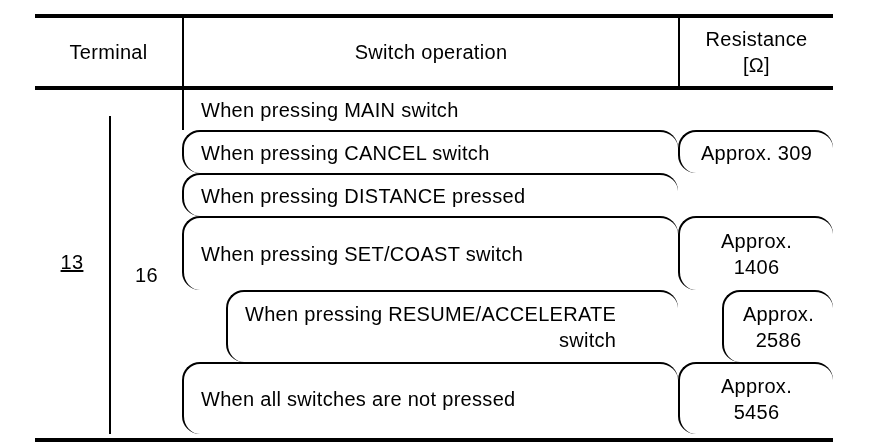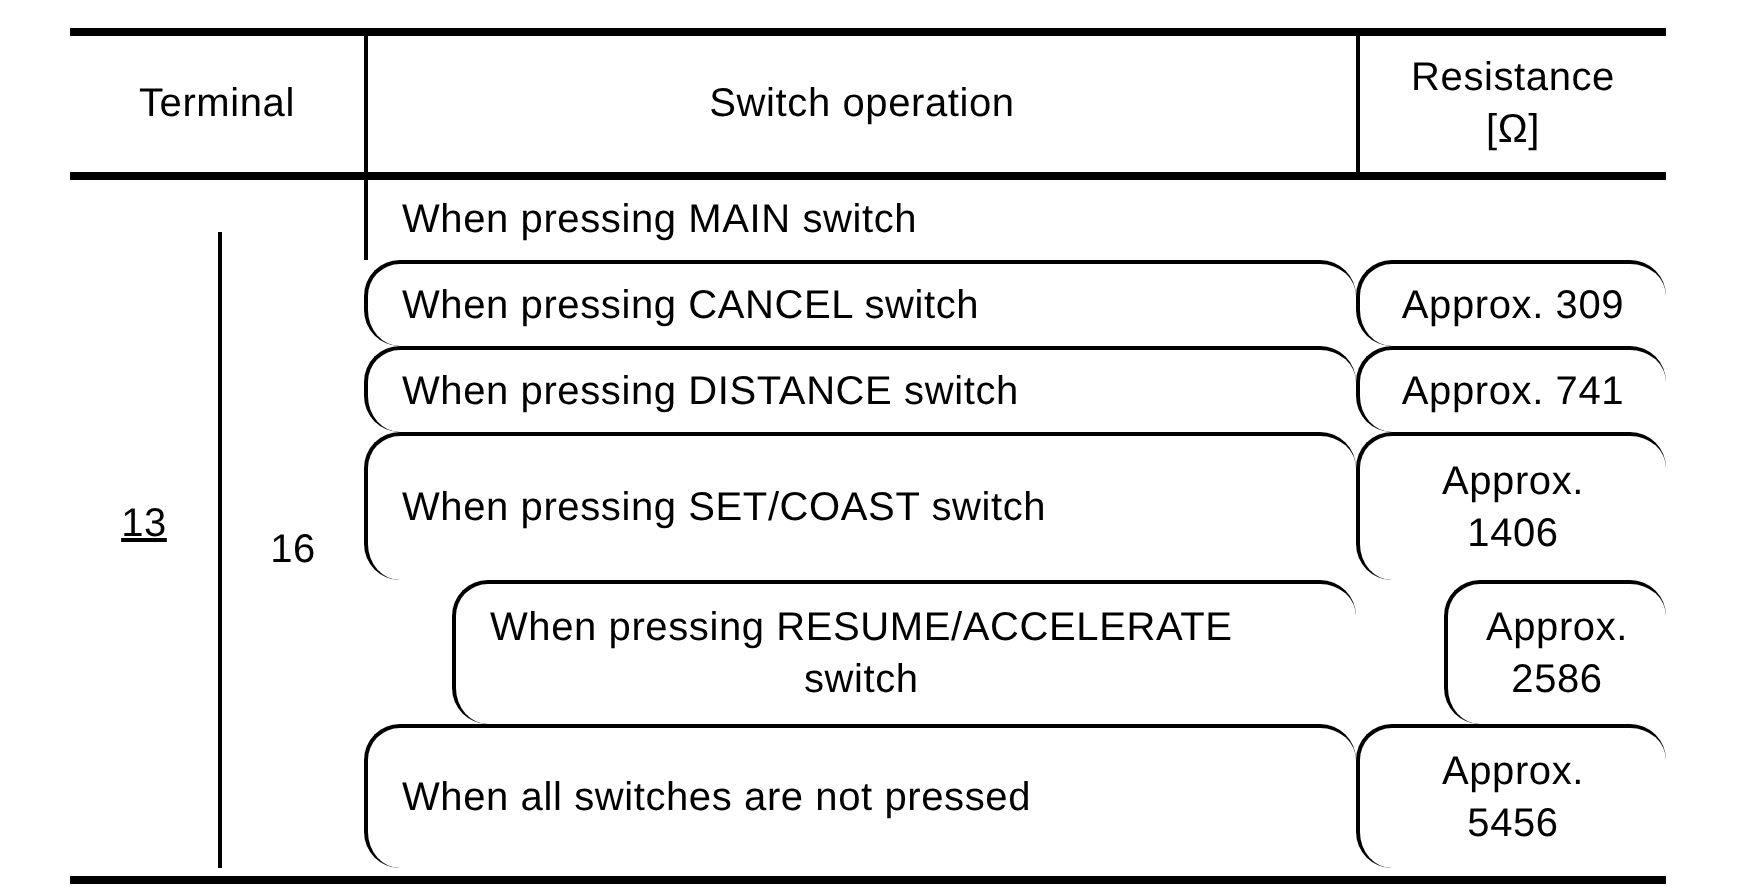--- a/index.html
+++ b/index.html
@@ -34,7 +34,7 @@
     background: #ffffff;
   }
   .c-center { justify-content: center; text-align: center; }
-  .c-left   { justify-content: flex-start; text-align: center; padding-left: 17px; padding-right: 0; }
+  .c-left   { justify-content: flex-start; text-align: right; padding-left: 17px; padding-right: 0; }
   .bl { border-left: 2px solid #000; }
   .bt { border-top: 2px solid #000; border-radius: 18px; }
   .hb { border-bottom: 4px solid #000; }

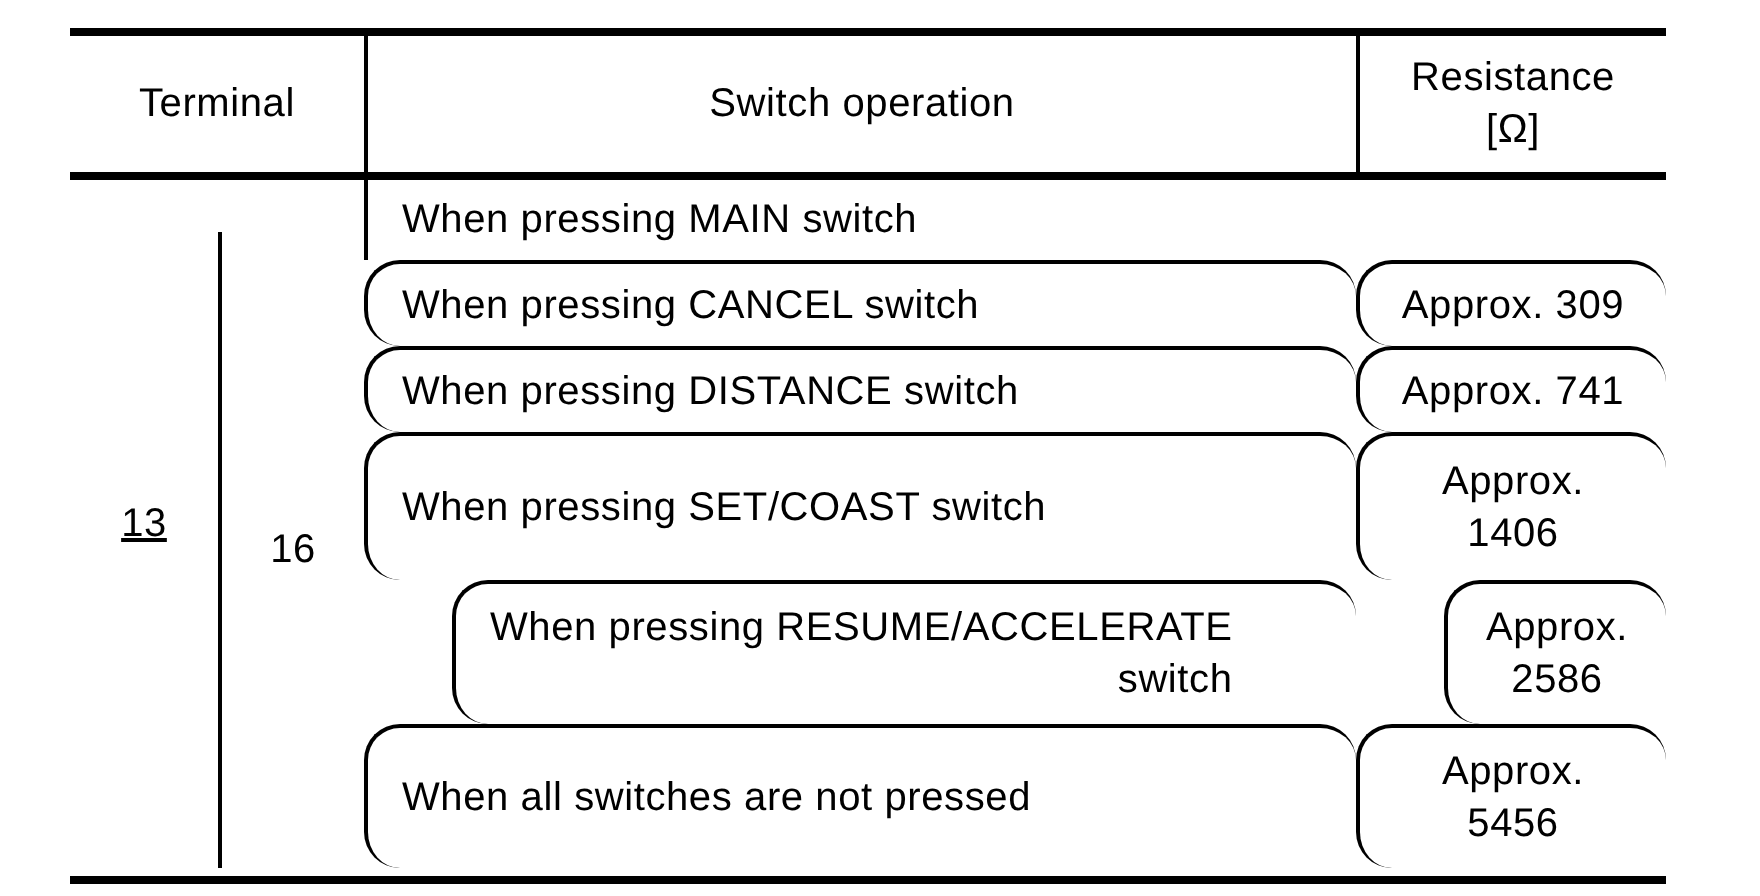--- a/index.html
+++ b/index.html
@@ -69,7 +69,7 @@
     <div class="cell c-left bl bt op r2">When pressing CANCEL switch</div>
     <div class="cell c-center bl bt prewrap res r2">Approx. 309</div>
 
-    <div class="cell c-left bl bt op r3">When pressing DISTANCE switch</div>
+    <div class="cell c-left bl bt op r3">When pressing DISTANCE pressed</div>
     <div class="cell c-center bl bt prewrap res r3">Approx. 741</div>
 
     <div class="cell c-left bl bt op r4">When pressing SET/COAST switch</div>

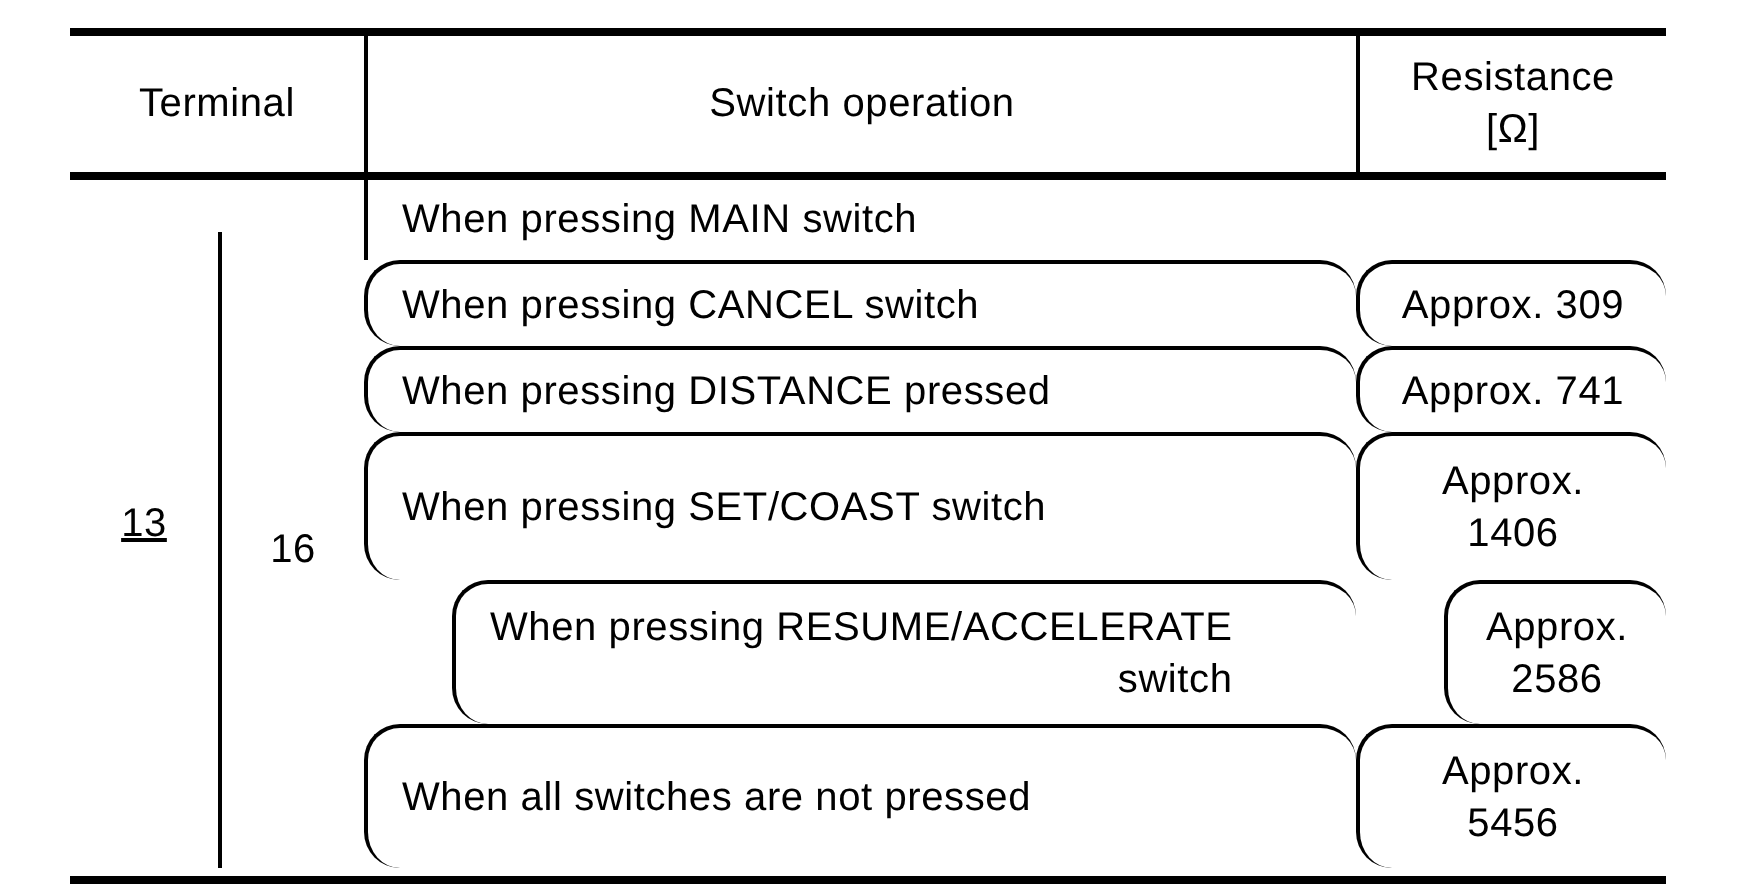--- a/index.html
+++ b/index.html
@@ -70,7 +70,6 @@
     <div class="cell c-center bl bt prewrap res r2">Approx. 309</div>
 
     <div class="cell c-left bl bt op r3">When pressing DISTANCE pressed</div>
-    <div class="cell c-center bl bt prewrap res r3">Approx. 741</div>
 
     <div class="cell c-left bl bt op r4">When pressing SET/COAST switch</div>
     <div class="cell c-center bl bt prewrap res r4">Approx.

